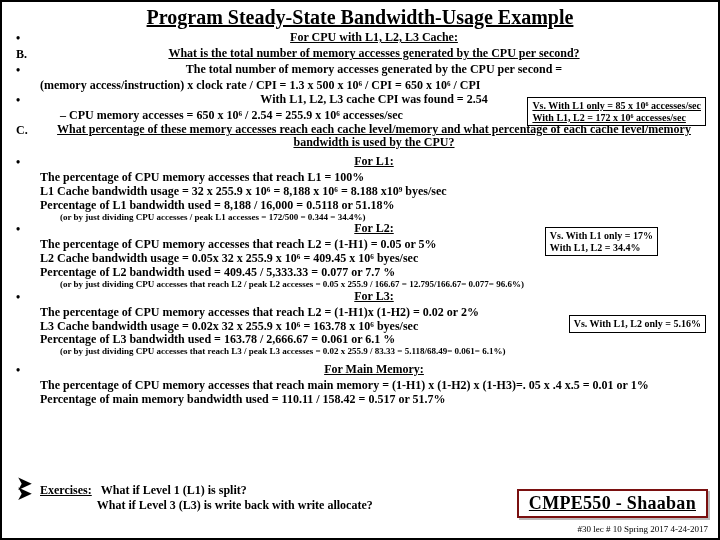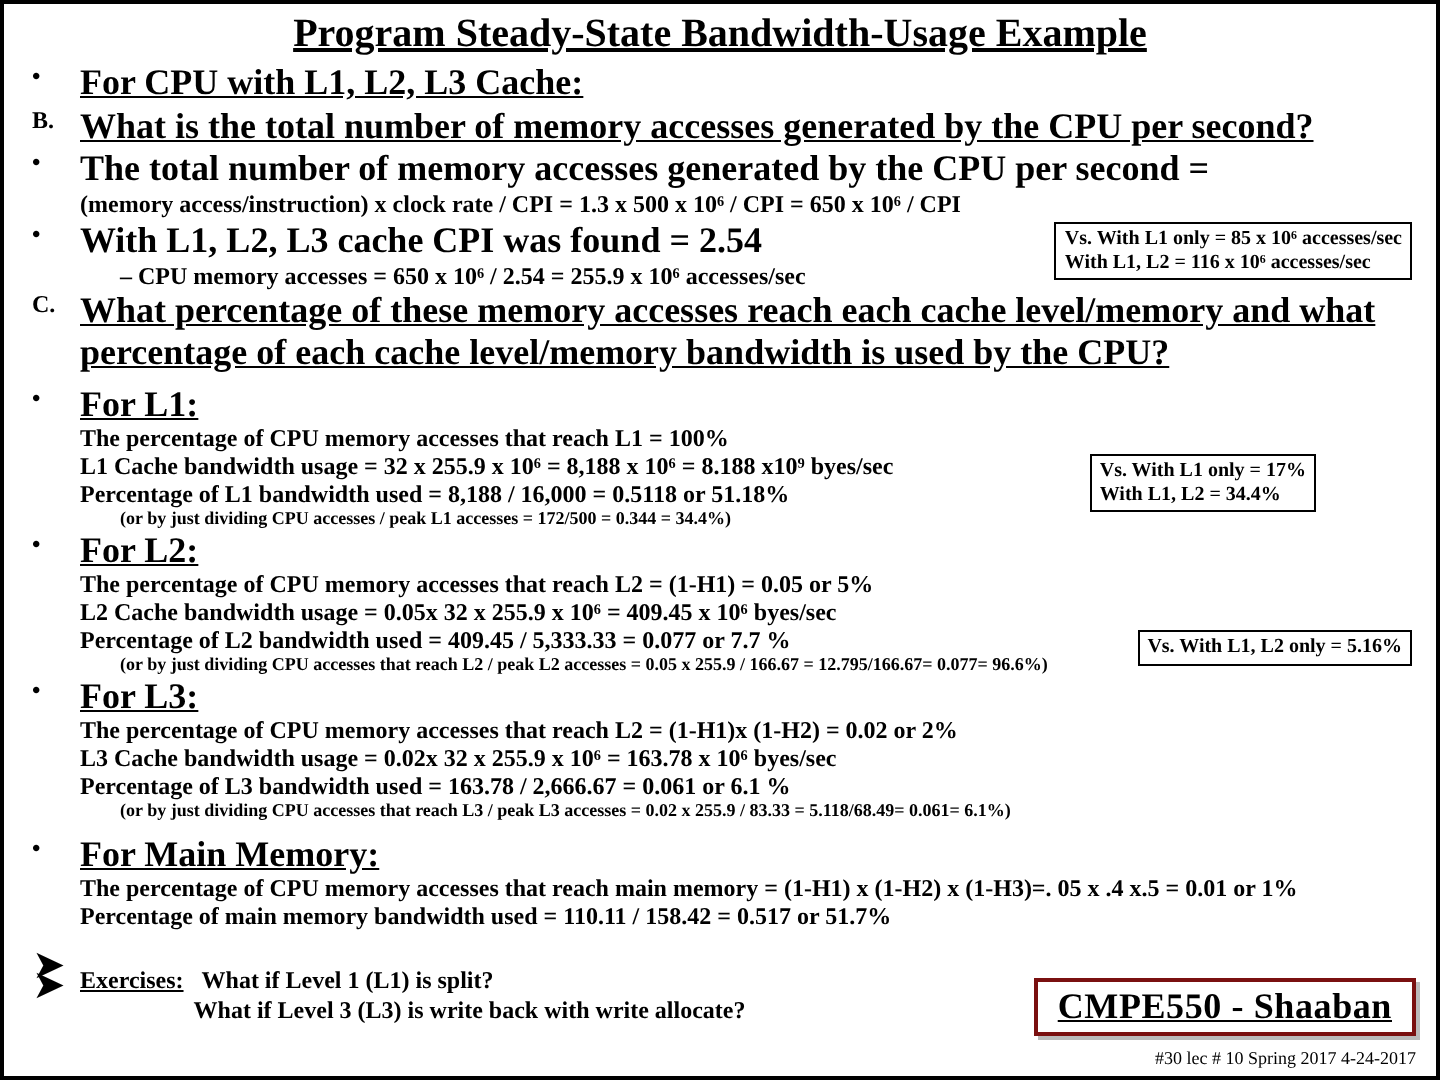--- a/index.html
+++ b/index.html
@@ -24,7 +24,7 @@
   }
   .row { display: flex; align-items: flex-start; margin-bottom: 1px; }
   .bullet { width: 28px; flex: none; font-weight: bold; font-size: 12px; text-align: left; padding-left: 4px; }
-  .content { flex: 1; font-size: 18px; line-height: 1.15; }
+  .content { flex: 1; font-size: 12px; line-height: 1.15; text-align: center; }
   .content.b { font-weight: bold; }
   .u { text-decoration: underline; }
   .sub { margin-left: 28px; font-size: 12px; line-height: 1.15; }

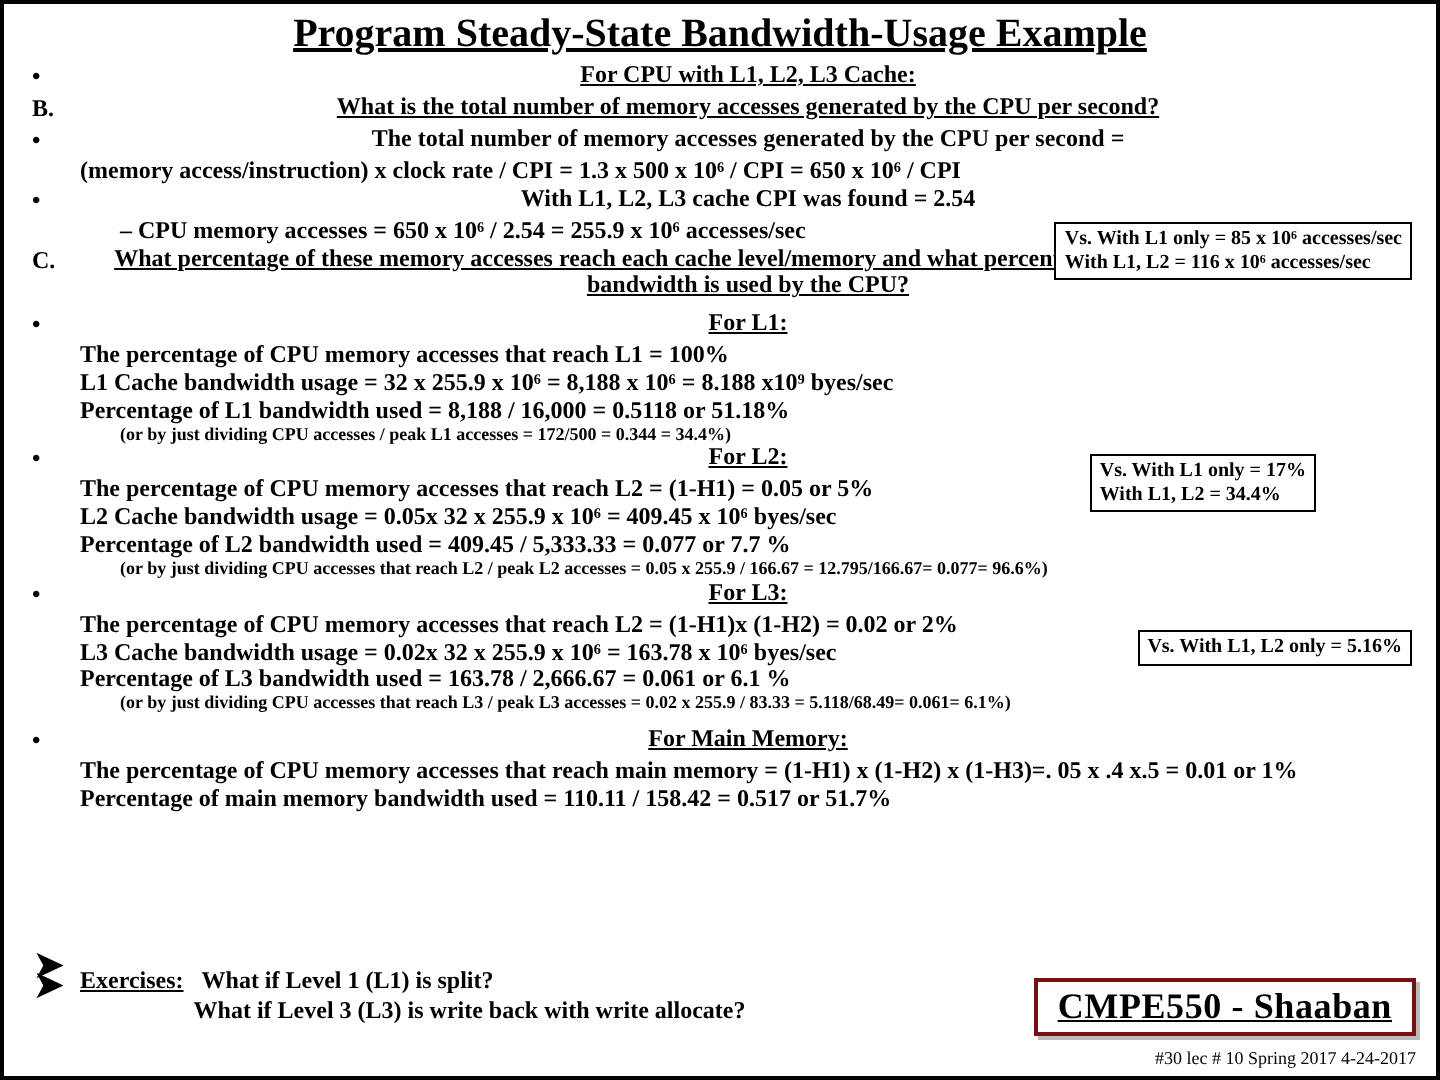--- a/index.html
+++ b/index.html
@@ -147,7 +147,7 @@
   <div class="sub b">The percentage of CPU memory accesses that reach main memory =  (1-H1) x (1-H2) x (1-H3)=. 05 x .4 x.5 =  0.01 or  1%</div>
   <div class="sub b">Percentage of main memory bandwidth used = 110.11 / 158.42 = 0.517 or  51.7%</div>
 
-  <div class="vsbox" style="top:109px; right:12px;">
+  <div class="vsbox" style="top:95px; right:12px;text-decoration:underline;">
     <div>Vs.  With L1 only = 85  x  10⁶  accesses/sec</div>
     <div>With L1, L2 = 116 x  10⁶  accesses/sec</div>
   </div>

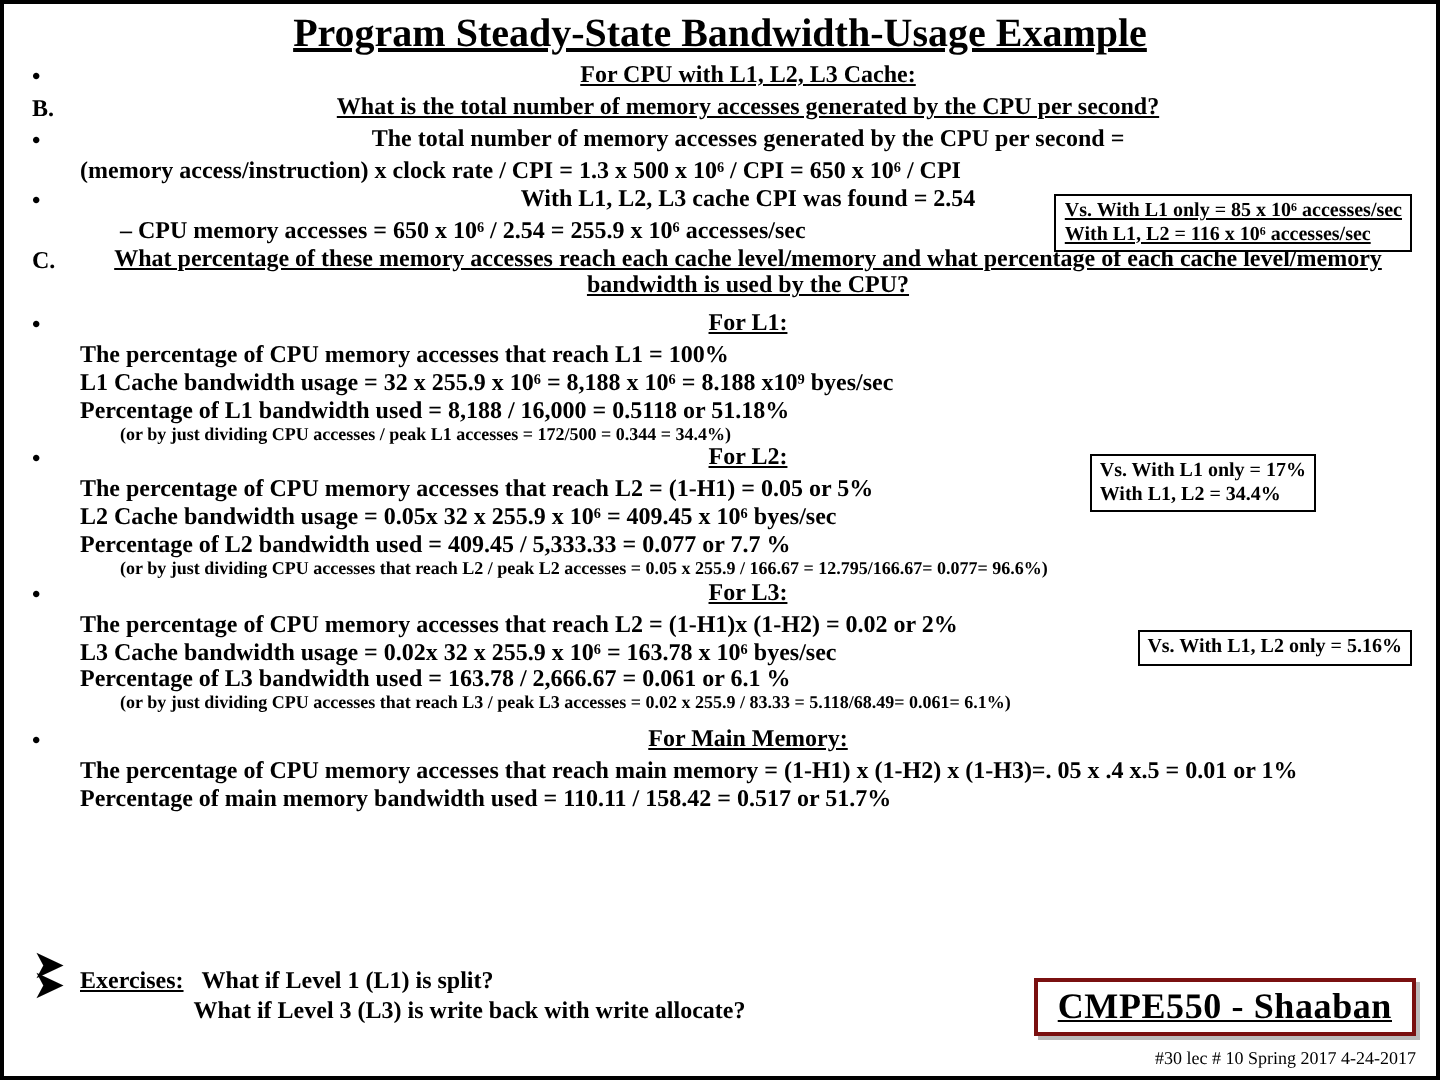--- a/index.html
+++ b/index.html
@@ -149,7 +149,7 @@
 
   <div class="vsbox" style="top:95px; right:12px;text-decoration:underline;">
     <div>Vs.  With L1 only = 85  x  10⁶  accesses/sec</div>
-    <div>With L1, L2 = 116 x  10⁶  accesses/sec</div>
+    <div>With L1, L2 = 172 x  10⁶  accesses/sec</div>
   </div>
   <div class="vsbox" style="top:225px; right:60px;">
     <div>Vs.  With L1 only = 17%</div>

